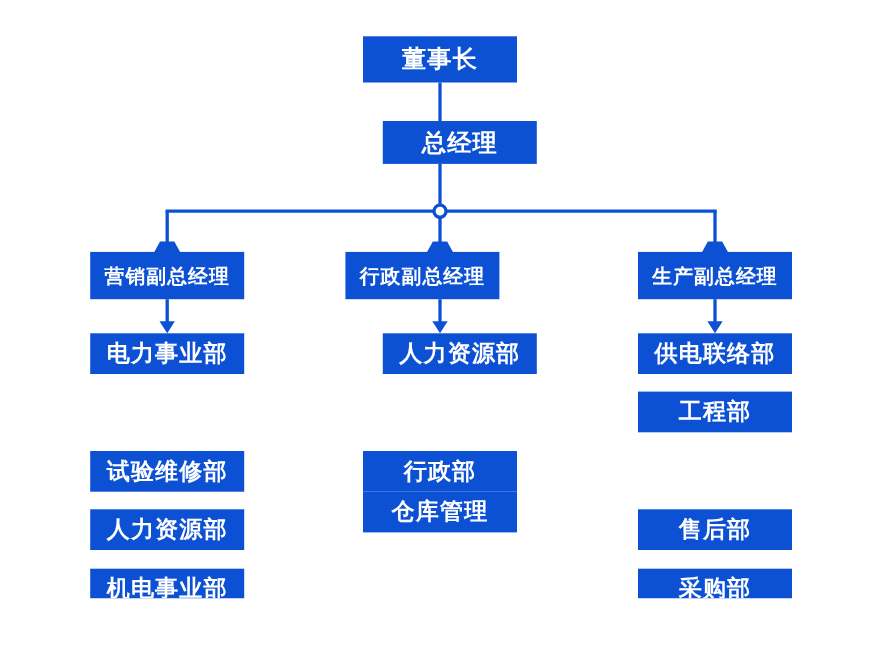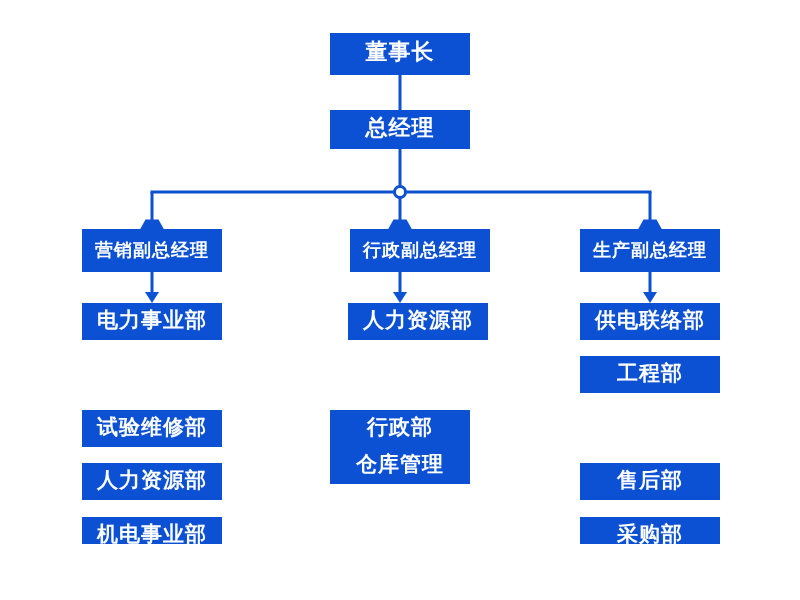--- a/index.html
+++ b/index.html
@@ -18,7 +18,7 @@
     width: 800px;
     height: 544px;
     background: var(--background, #FFFFFF);
-    font-family: Liberation Mono, monospace;
+    font-family: Liberation Sans, sans-serif;
     overflow: hidden;
   }
   .connectors {

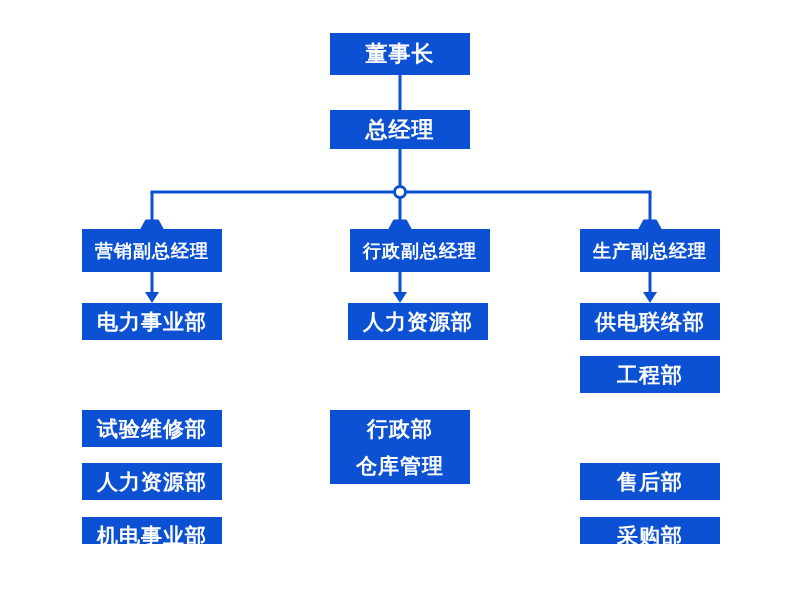--- a/index.html
+++ b/index.html
@@ -79,7 +79,7 @@
 
   <div class="node lvl-top" style="left:330px;top:33px;width:140px;height:42px">董事长</div>
 
-  <div class="node lvl-top" style="left:330px;top:110px;width:140px;height:39px">总经理</div>
+  <div class="node lvl-top" style="left:348px;top:110px;width:140px;height:39px">总经理</div>
 
   <div class="node lvl-branch" style="left:82px;top:229px;width:140px;height:43px">营销副总经理</div>
   <div class="node lvl-branch" style="left:350px;top:229px;width:140px;height:43px">行政副总经理</div>

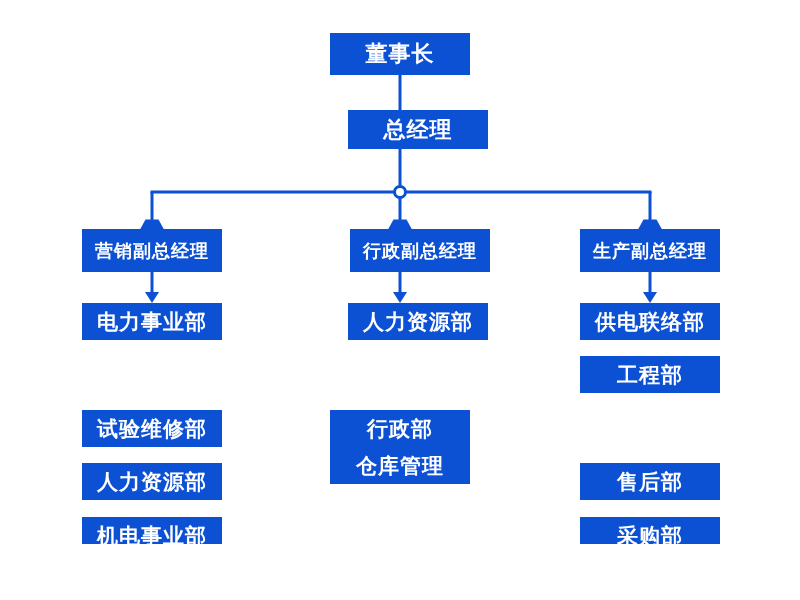--- a/index.html
+++ b/index.html
@@ -82,7 +82,7 @@
   <div class="node lvl-top" style="left:348px;top:110px;width:140px;height:39px">总经理</div>
 
   <div class="node lvl-branch" style="left:82px;top:229px;width:140px;height:43px">营销副总经理</div>
-  <div class="node lvl-branch" style="left:350px;top:229px;width:140px;height:43px">行政副总经理</div>
+  <div class="node lvl-branch" style="left:314px;top:229px;width:140px;height:43px">行政副总经理</div>
   <div class="node lvl-branch" style="left:580px;top:229px;width:140px;height:43px">生产副总经理</div>
 
   <div class="node lvl-dept" style="left:82px;top:303px;width:140px;height:37px">电力事业部</div>

